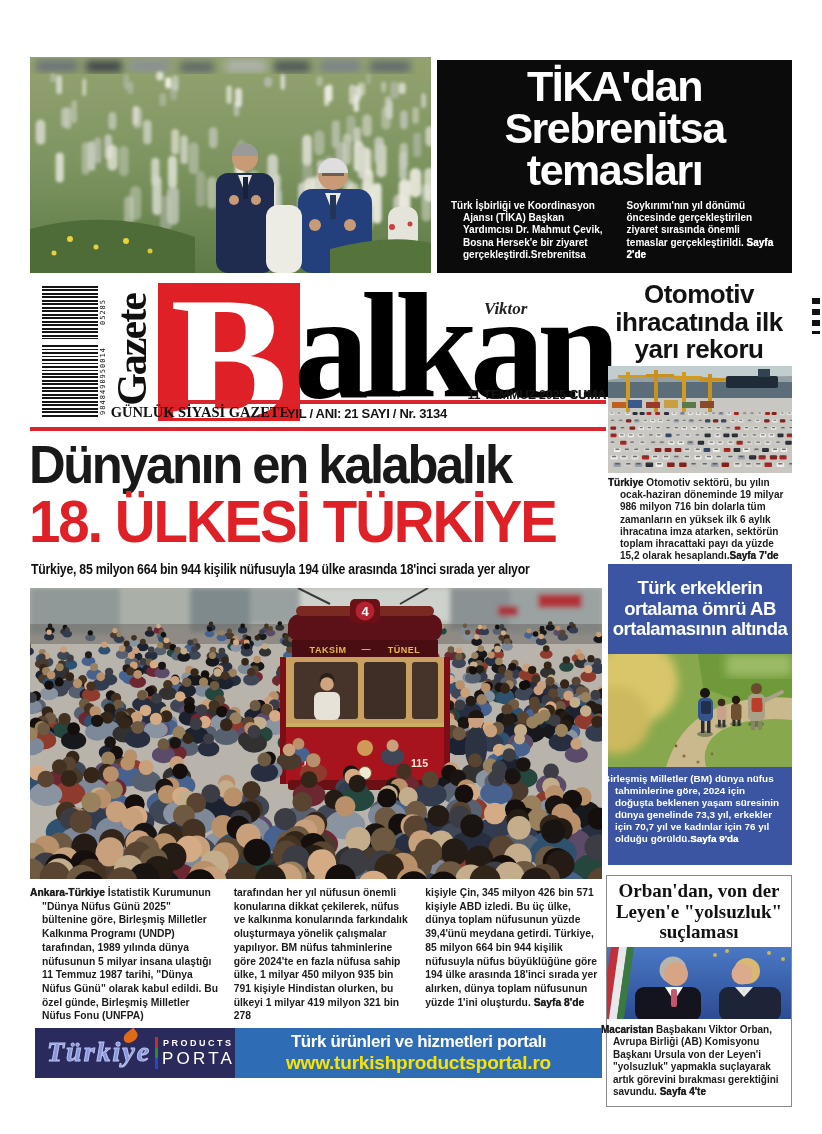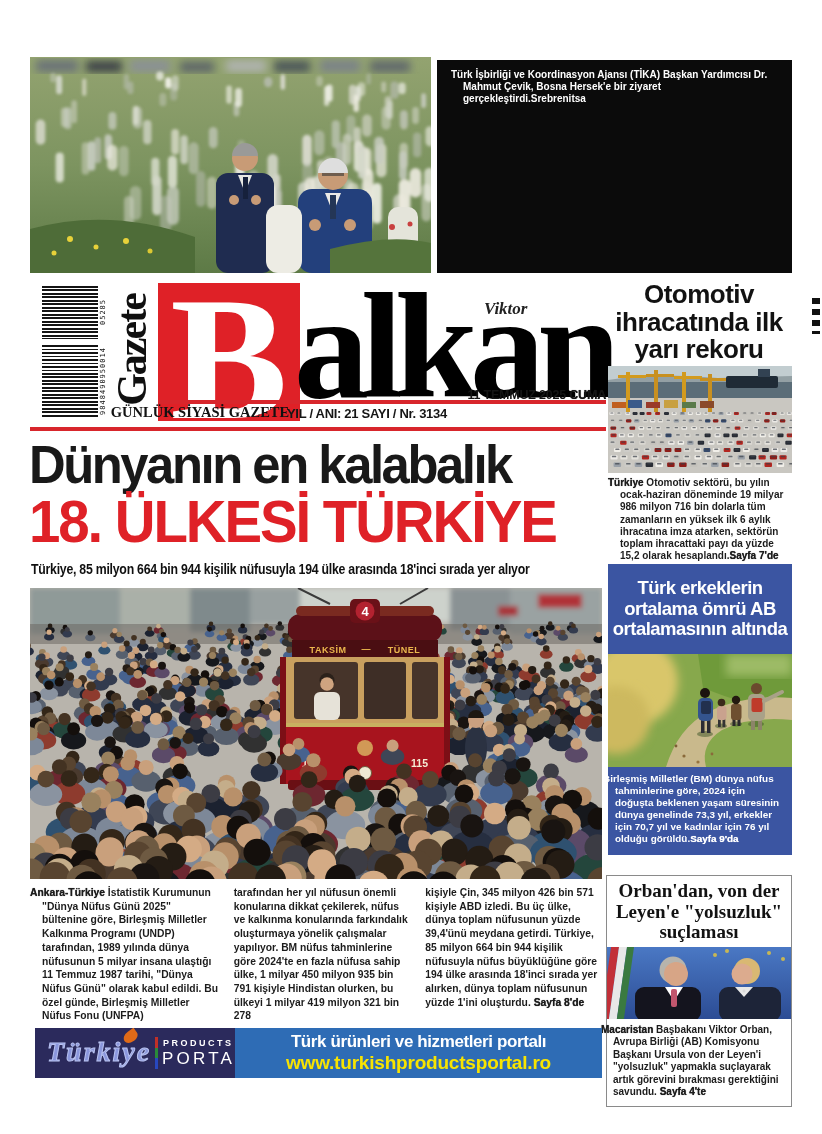--- a/index.html
+++ b/index.html
@@ -248,6 +248,11 @@
   </svg>
 
   <section class="abs tika">
+    <h1 class="tika-h">
+      <span>TİKA'dan</span>
+      <span>Srebrenitsa</span>
+      <span>temasları</span>
+    </h1>
     <div class="tika-cols">
       <p class="hang">Türk İşbirliği ve Koordinasyon Ajansı (TİKA) Başkan Yardımcısı Dr. Mahmut Çevik, Bosna Hersek'e bir ziyaret gerçekleştirdi.Srebrenitsa</p>
     </div>

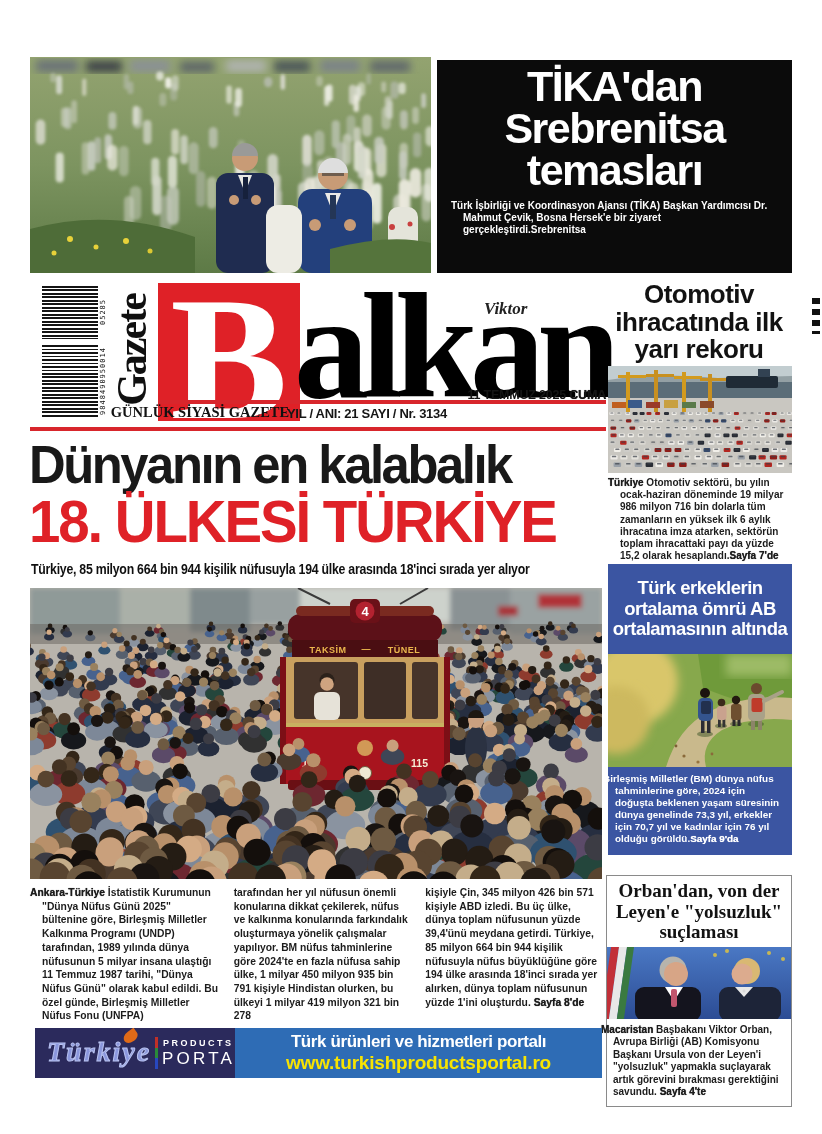--- a/index.html
+++ b/index.html
@@ -255,6 +255,7 @@
     </h1>
     <div class="tika-cols">
       <p class="hang">Türk İşbirliği ve Koordinasyon Ajansı (TİKA) Başkan Yardımcısı Dr. Mahmut Çevik, Bosna Hersek'e bir ziyaret gerçekleştirdi.Srebrenitsa</p>
+      <p><span>Soykırımı'nın yıl dönümü öncesinde gerçekleştirilen ziyaret sırasında önemli temaslar gerçekleştirildi. </span><b class="pg">Sayfa 2'de</b></p>
     </div>
   </section>
 

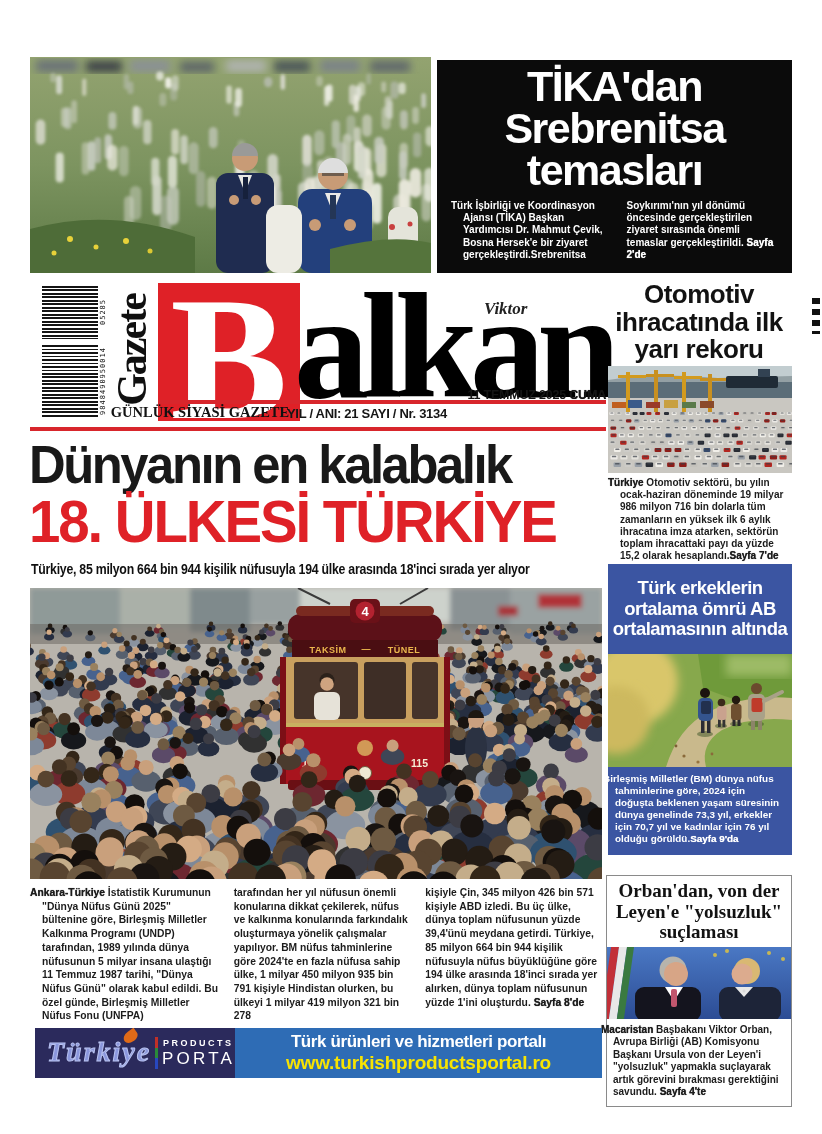--- a/index.html
+++ b/index.html
@@ -54,7 +54,7 @@
 .oto-p{left:608px;top:477px;width:184px;font-size:10px;line-height:12.2px}
 .life-h{left:608px;top:564px;width:184px;height:90px;background:#3b55a2;color:#fff;display:flex;align-items:center;justify-content:center;text-align:center;font-weight:bold;font-size:18.5px;line-height:20.5px;letter-spacing:-.5px;padding:0 4px}
 .ph-fam{left:608px;top:654px}
-.life-p{left:608px;top:767px;width:184px;height:88px;background:#3b55a2;color:#fff;padding:6px 7px 0;font-size:9.9px;line-height:11.9px}
+.life-p{left:608px;top:767px;width:184px;height:98px;background:#3b55a2;color:#fff;padding:6px 7px 0;font-size:9.9px;line-height:11.9px}
 .orban{left:606px;top:875px;width:186px;border:1px solid #8a8a8a;background:#fff}
 .orban-h{padding:5px 4px 4px;text-align:center;font-family:"Liberation Serif",serif;font-weight:bold;font-size:19px;line-height:20.5px;color:#121212}
 .orban-p{padding:5px 6px 7px;font-size:10px;line-height:12.6px}

